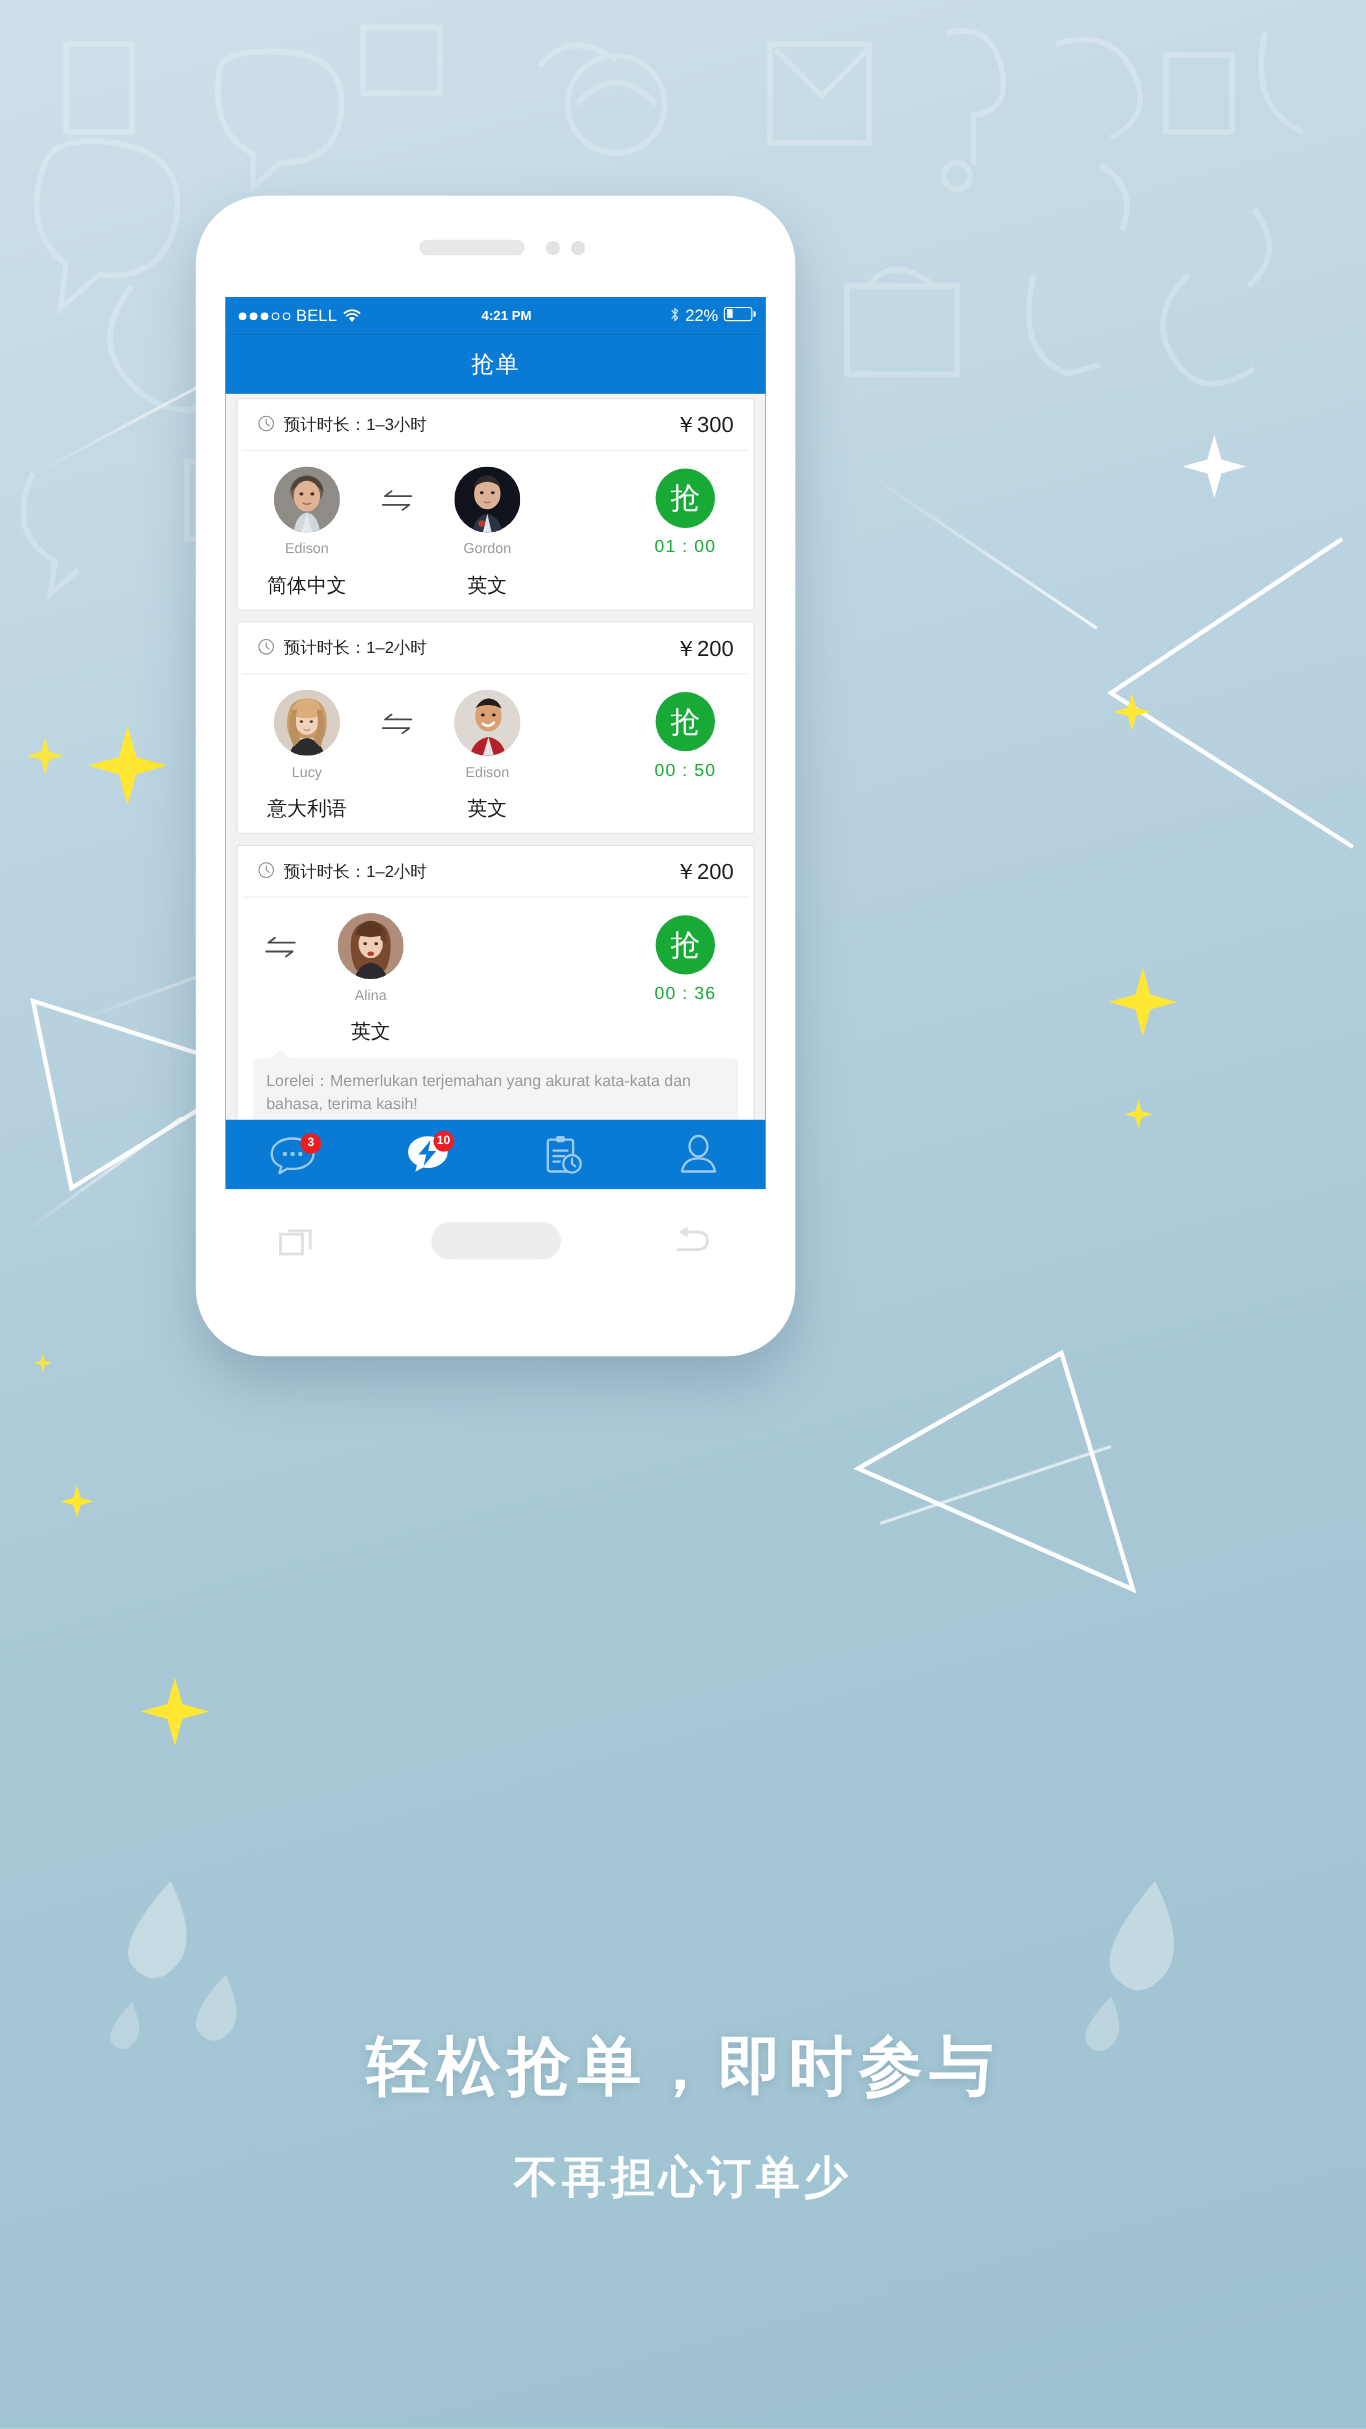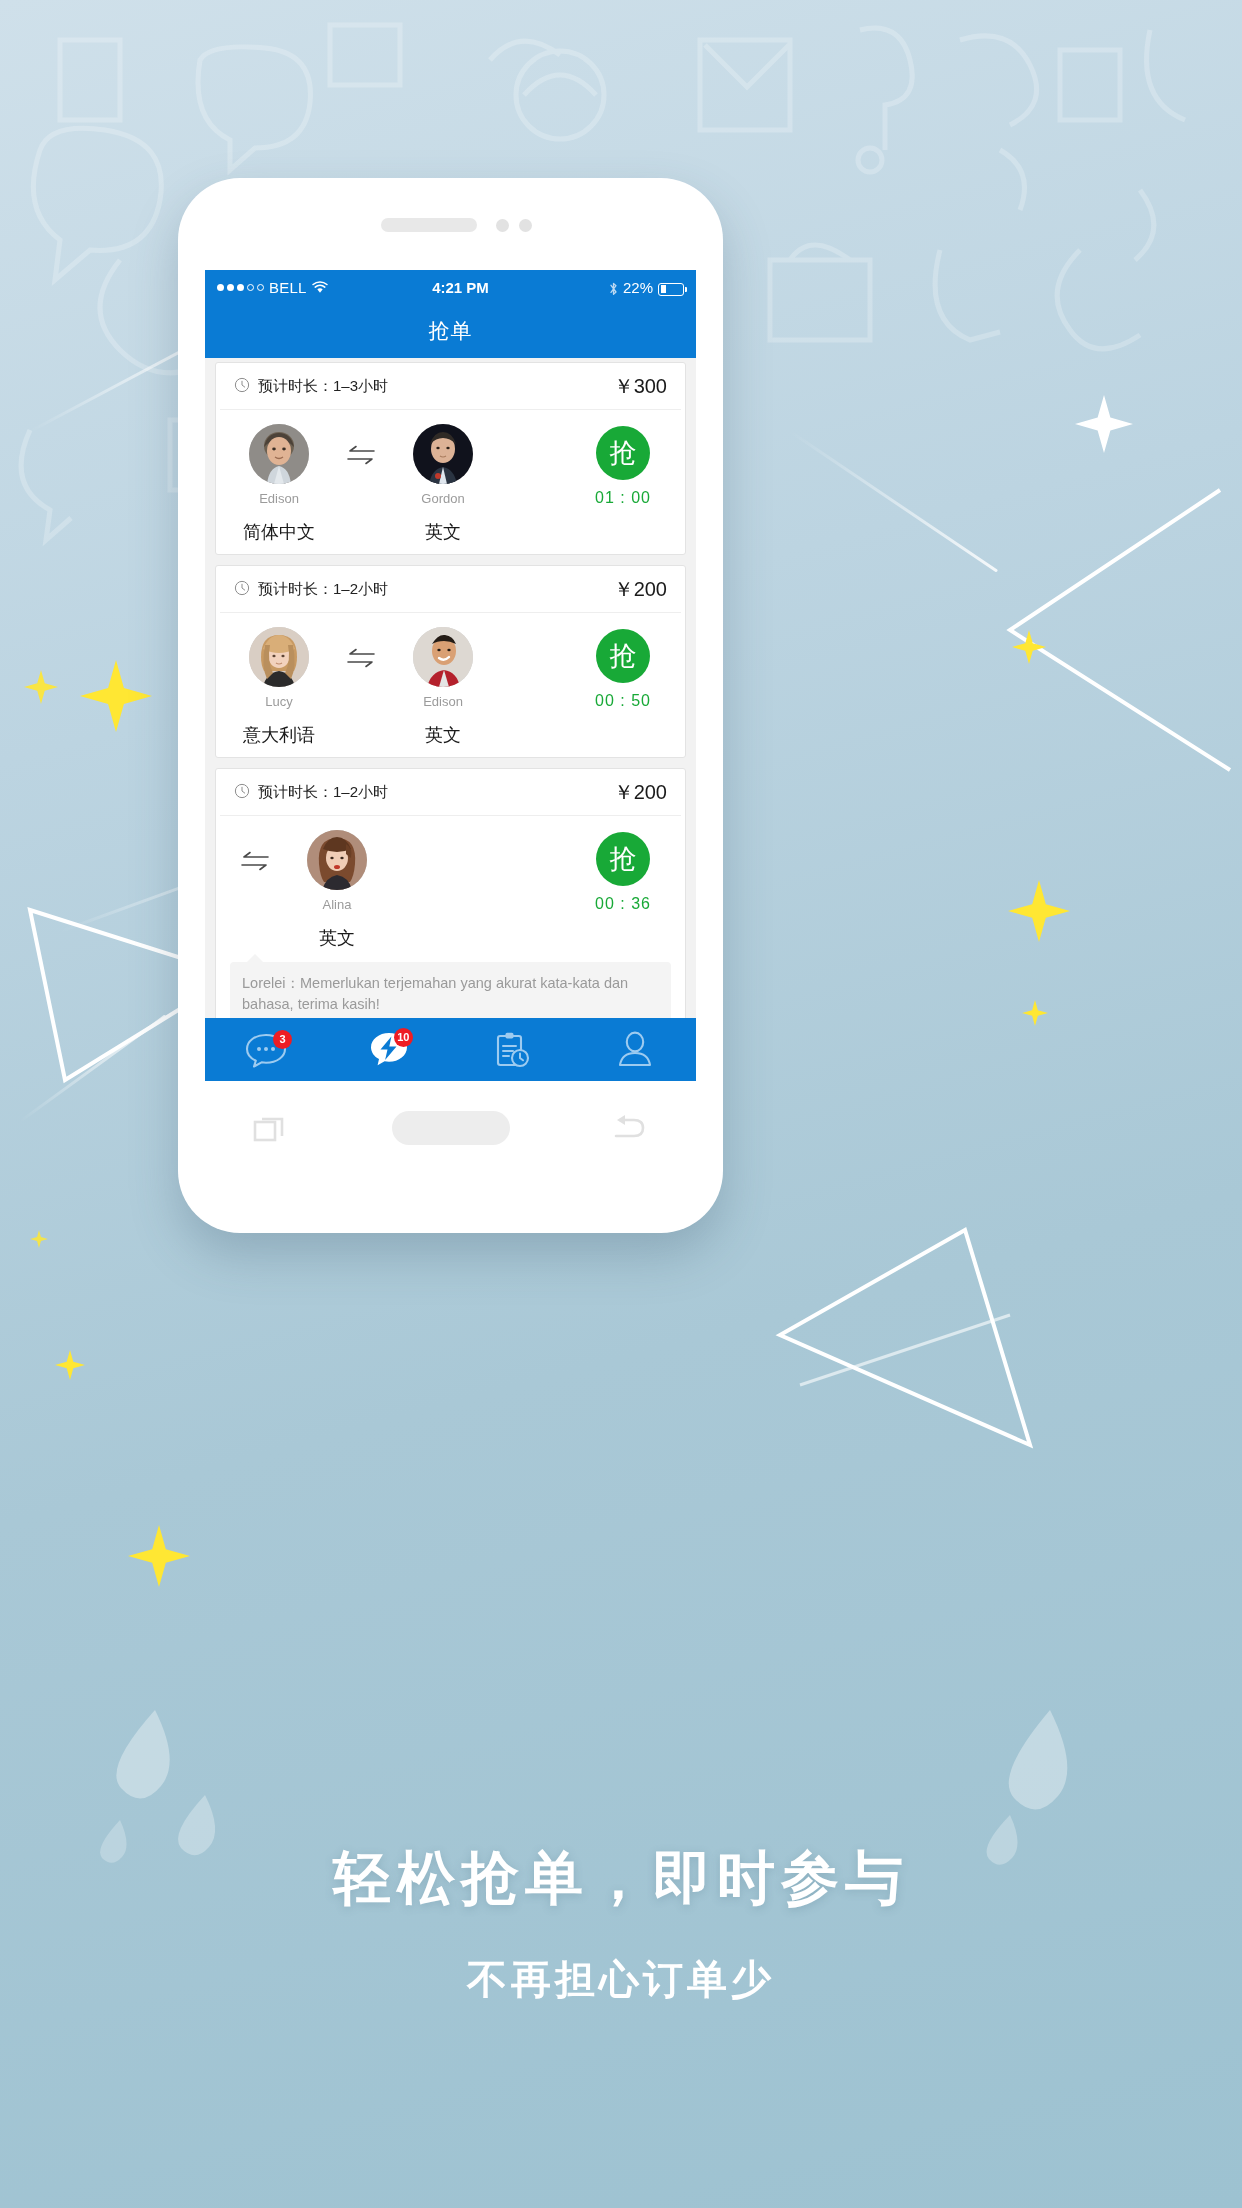--- a/index.html
+++ b/index.html
@@ -75,7 +75,7 @@
   .carrier { font-size: 15px; letter-spacing: .2px; }
   .sb-center {
     position: absolute; left: 0; right: 0; text-align: center;
-    font-size: 15px; font-weight: bold; padding-left: 20px;
+    font-size: 12px; font-weight: bold; padding-left: 20px;
   }
   .sb-right { margin-left: auto; display: flex; align-items: flex-end; gap: 5px; font-size: 15px; position: relative; z-index: 2;}
   .batt {

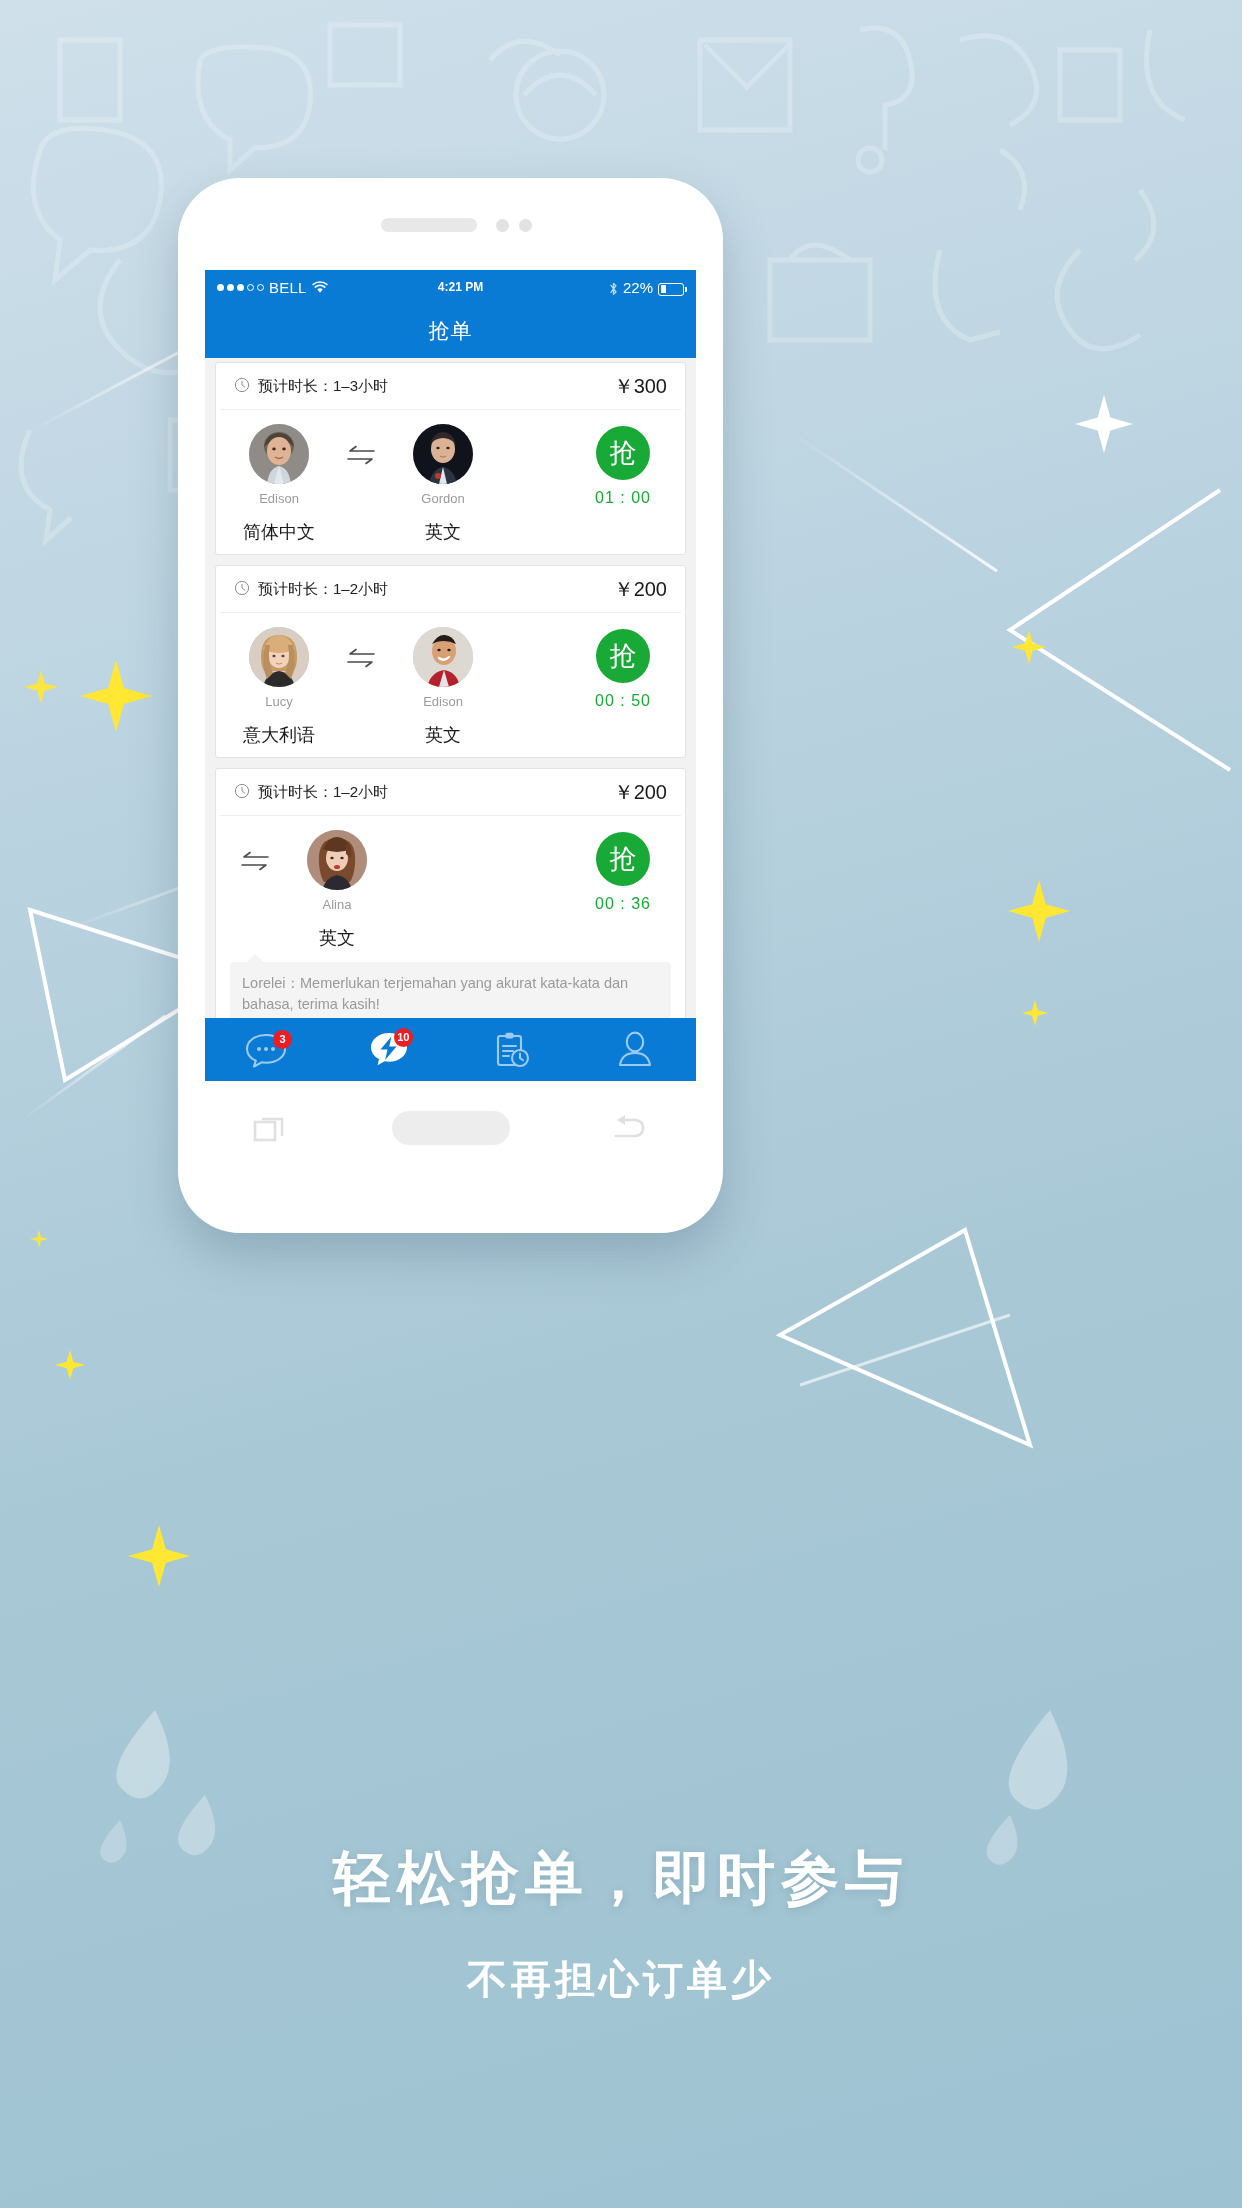--- a/index.html
+++ b/index.html
@@ -77,7 +77,7 @@
     position: absolute; left: 0; right: 0; text-align: center;
     font-size: 12px; font-weight: bold; padding-left: 20px;
   }
-  .sb-right { margin-left: auto; display: flex; align-items: flex-end; gap: 5px; font-size: 15px; position: relative; z-index: 2;}
+  .sb-right { margin-left: auto; display: flex; align-items: flex-start; gap: 5px; font-size: 15px; position: relative; z-index: 2;}
   .batt {
     width: 26px; height: 13px; border: 1.4px solid #fff; border-radius: 3px;
     position: relative; display: inline-block;

